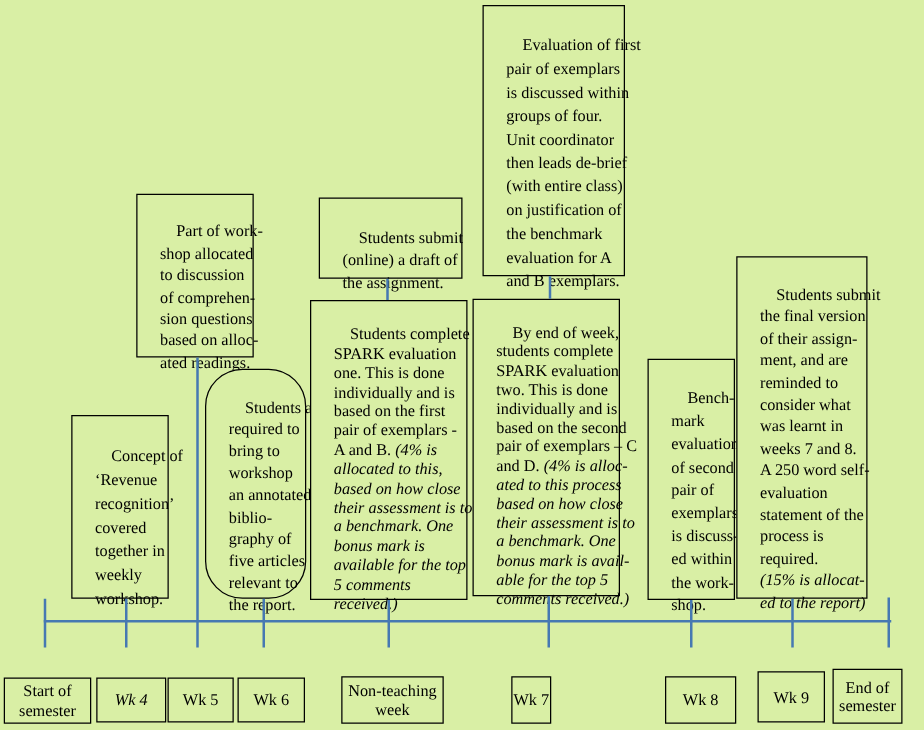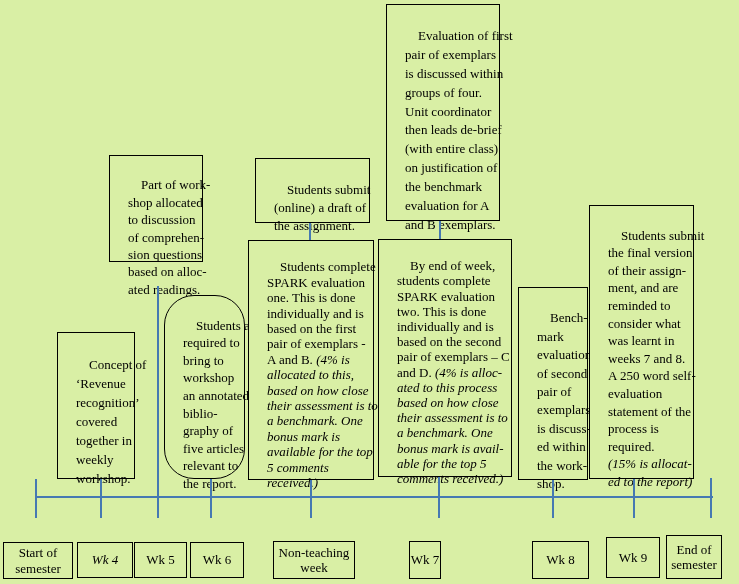--- a/index.html
+++ b/index.html
@@ -58,7 +58,7 @@
 workshop.</span>
   </div>
 
-  <div class="abox" style="left:109px; top:155px; width:94px; height:107px; line-height:17.4px;">
+  <div class="abox" style="left:109px; top:155px; width:94px; height:131px; line-height:17.4px;">
     <span class="t">Part of work-
 shop allocated
 to discussion

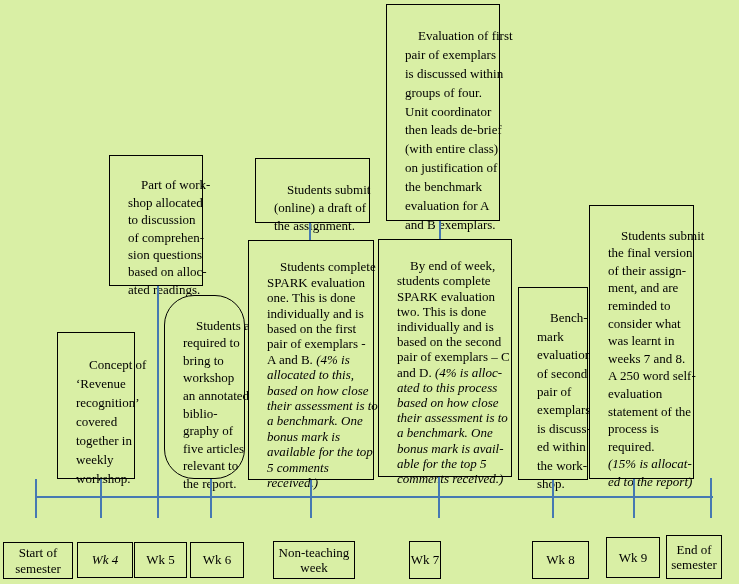--- a/index.html
+++ b/index.html
@@ -119,7 +119,7 @@
 and B exemplars.</span>
   </div>
 
-  <div class="abox" style="left:378px; top:239px; width:134px; height:238px; line-height:15.2px;">
+  <div class="abox" style="left:378px; top:239px; width:118px; height:238px; line-height:15.2px;text-align:center;">
     <span class="t">By end of week,
 students complete
 SPARK evaluation

